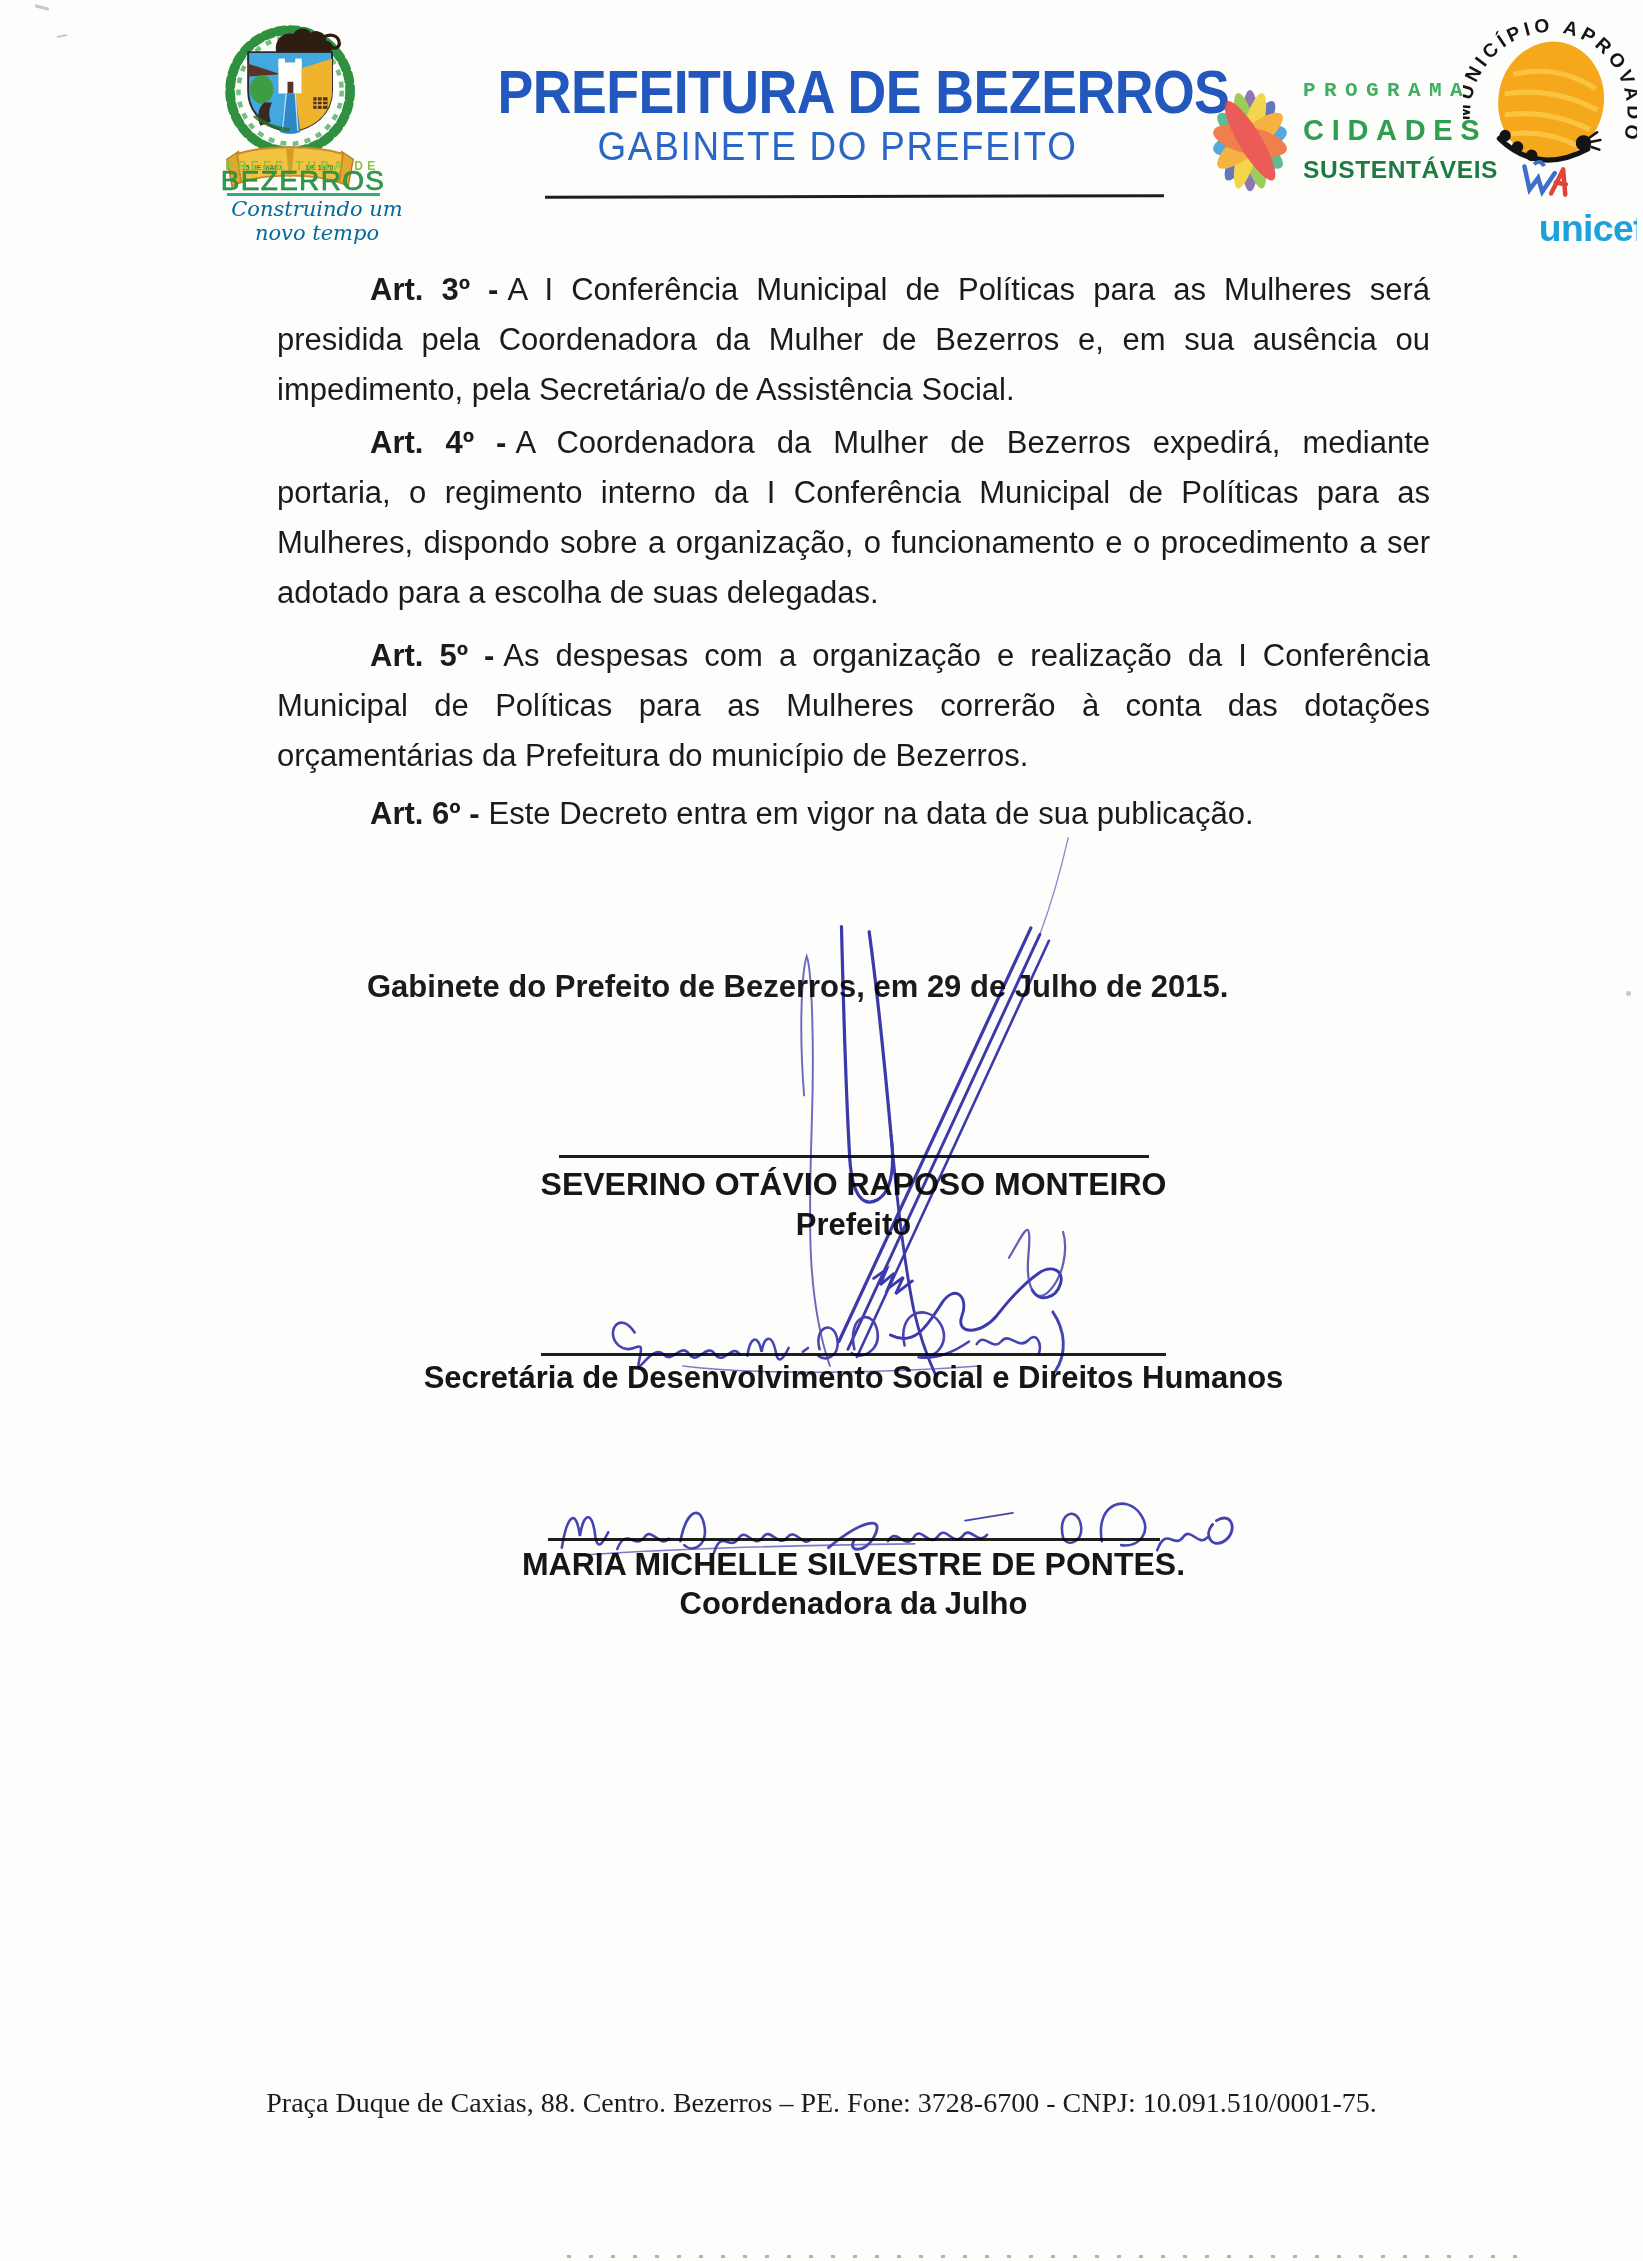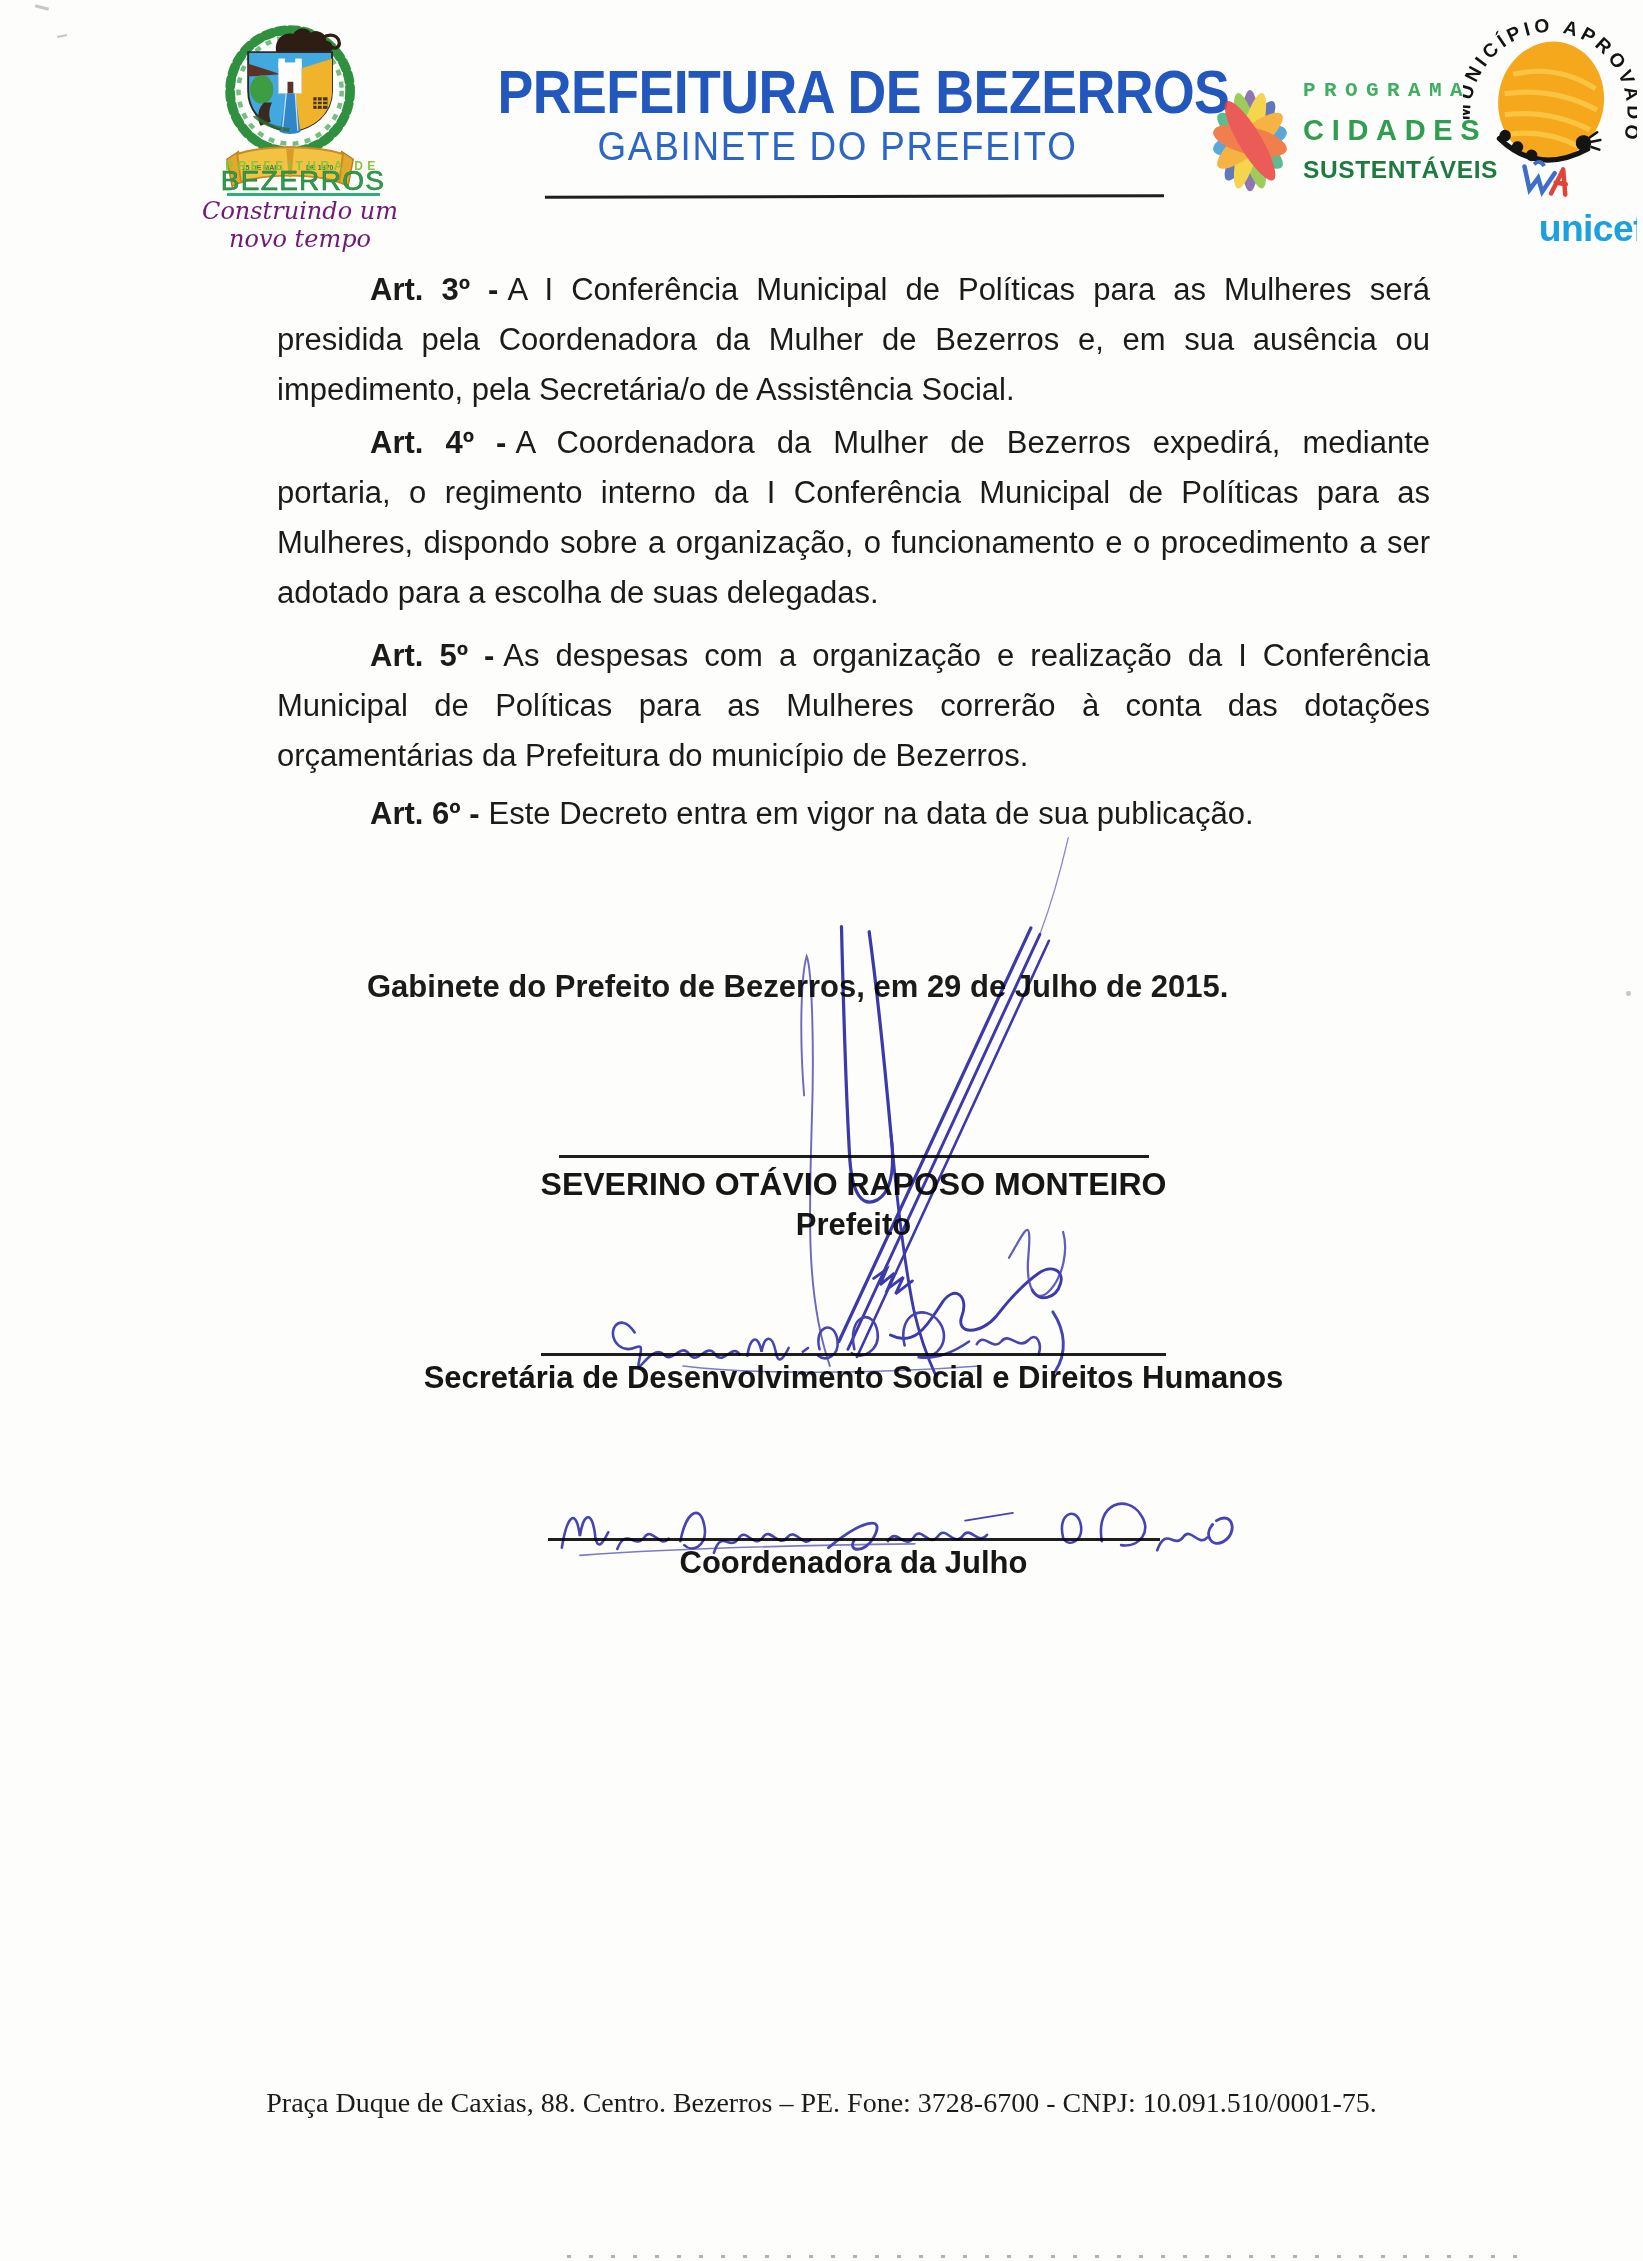--- a/index.html
+++ b/index.html
@@ -19,8 +19,8 @@
     font-size:28px;font-weight:normal;letter-spacing:1.3px;color:#2f9e4f;
     -webkit-text-stroke:0.6px #1c7a35;}
   .org-underline{position:absolute;left:227px;top:193px;width:153px;height:3.2px;background:#2fae7a;}
-  .org-slogan{position:absolute;left:200px;top:197px;width:200px;text-align:center;
-    font-family:"DejaVu Serif",serif;font-style:italic;font-size:24px;color:#701a75;}
+  .org-slogan{position:absolute;left:217px;top:197px;width:200px;text-align:center;
+    font-family:"DejaVu Serif",serif;font-style:italic;font-size:21px;color:#0369a1;}
   .title-wrap{position:absolute;left:451px;top:0;width:773px;text-align:center;}
   .doc-title{position:absolute;left:0;top:57px;width:773px;
     font-size:61px;font-weight:bold;color:#2257be;letter-spacing:-0.6px;

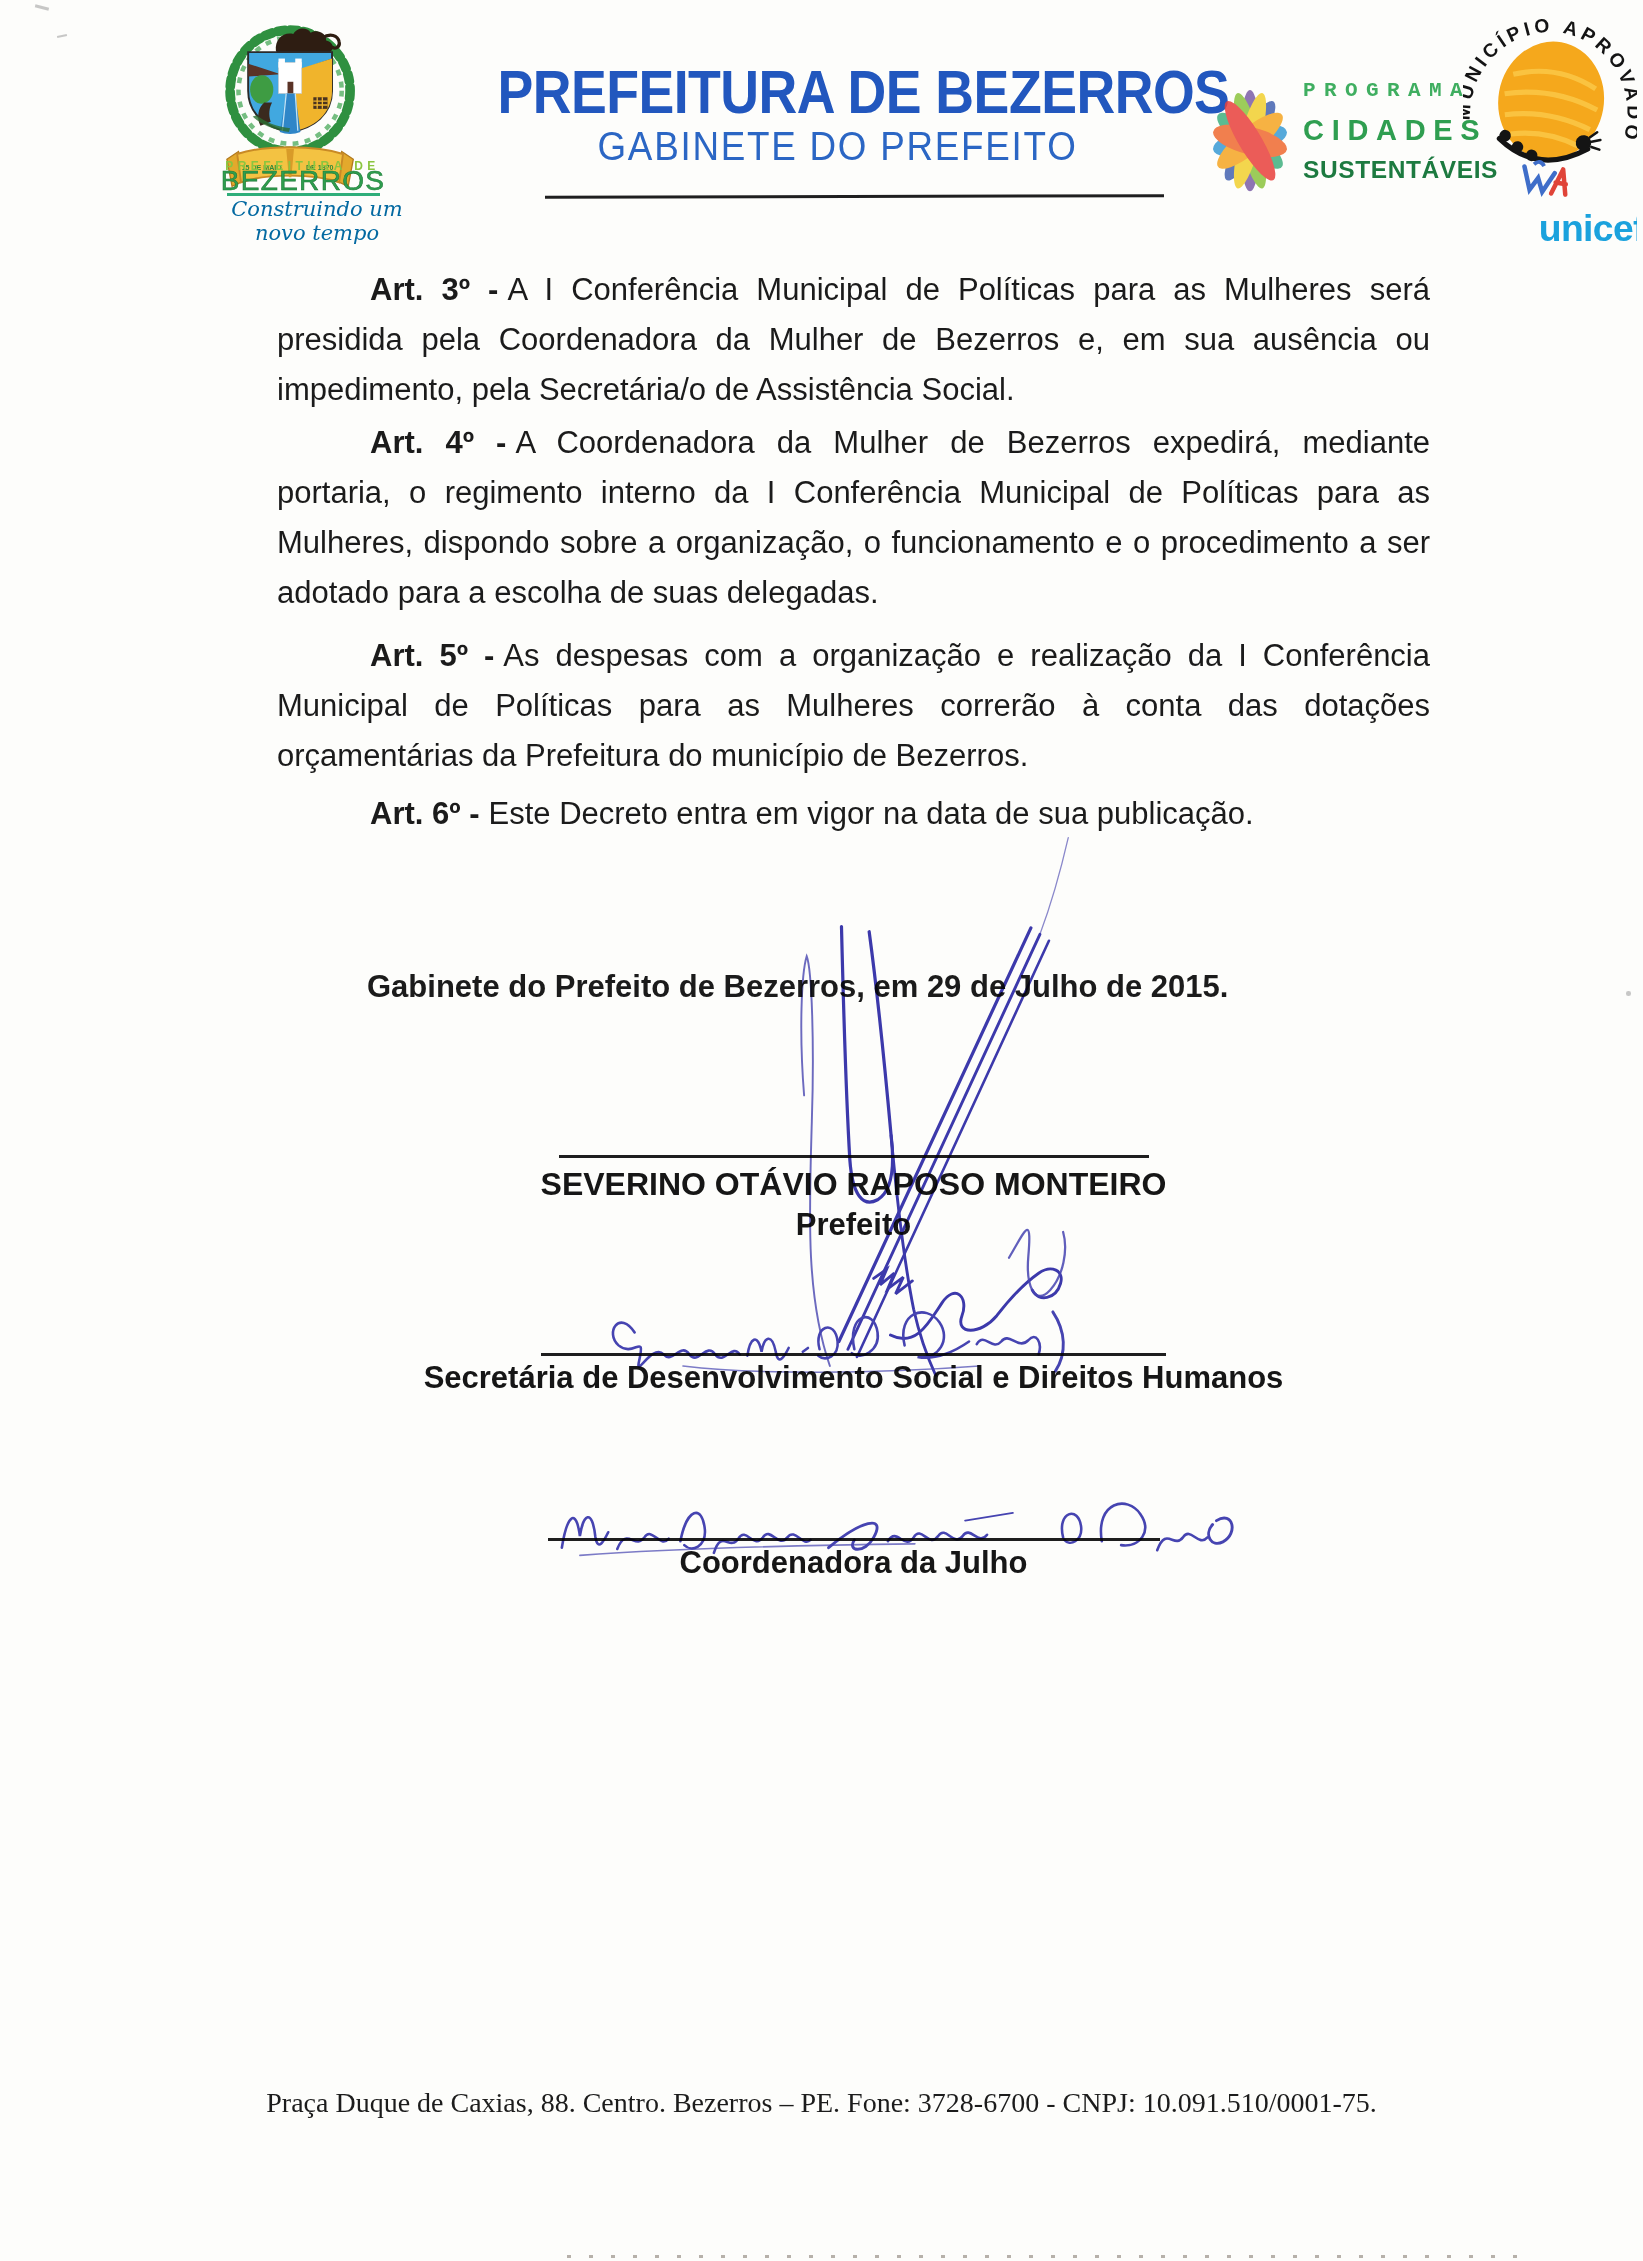--- a/index.html
+++ b/index.html
@@ -190,6 +190,7 @@
 
   <div class="sig-block" style="top:1538px;">
     <div class="sig-line" style="width:612px;"></div>
+    <div class="sig-name" style="margin-top:5.2px;">MARIA MICHELLE SILVESTRE DE PONTES.</div>
     <div class="sig-role" style="margin-top:3.9px;">Coordenadora da Julho</div>
   </div>
 

